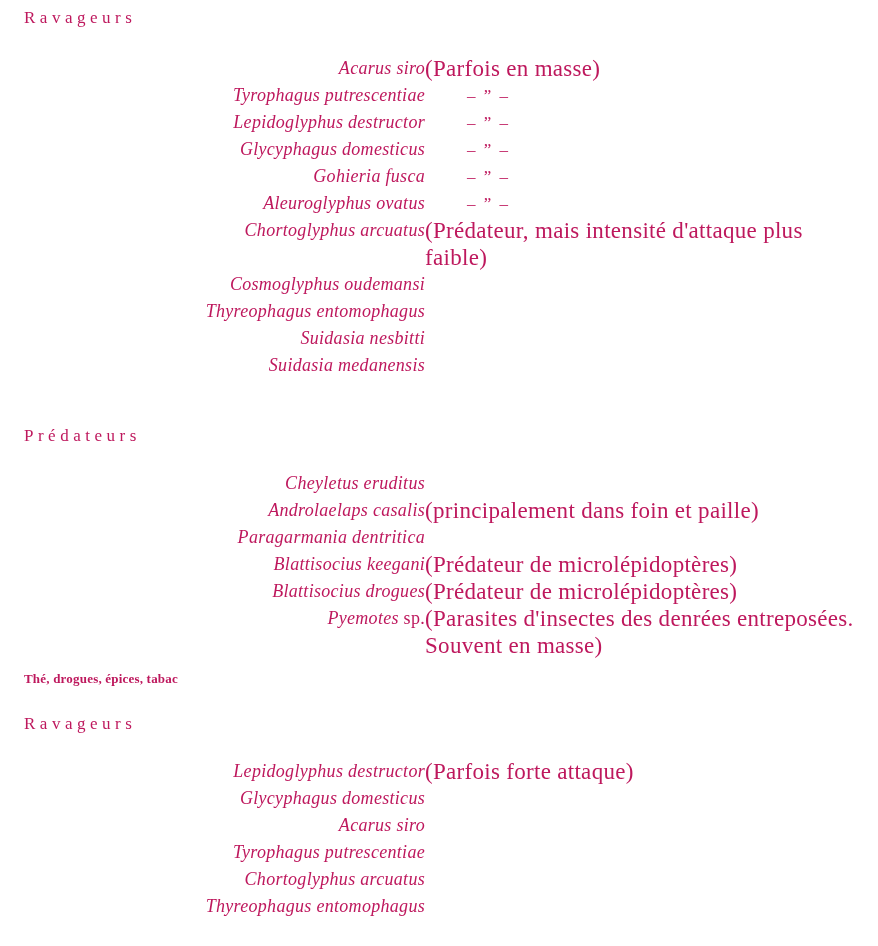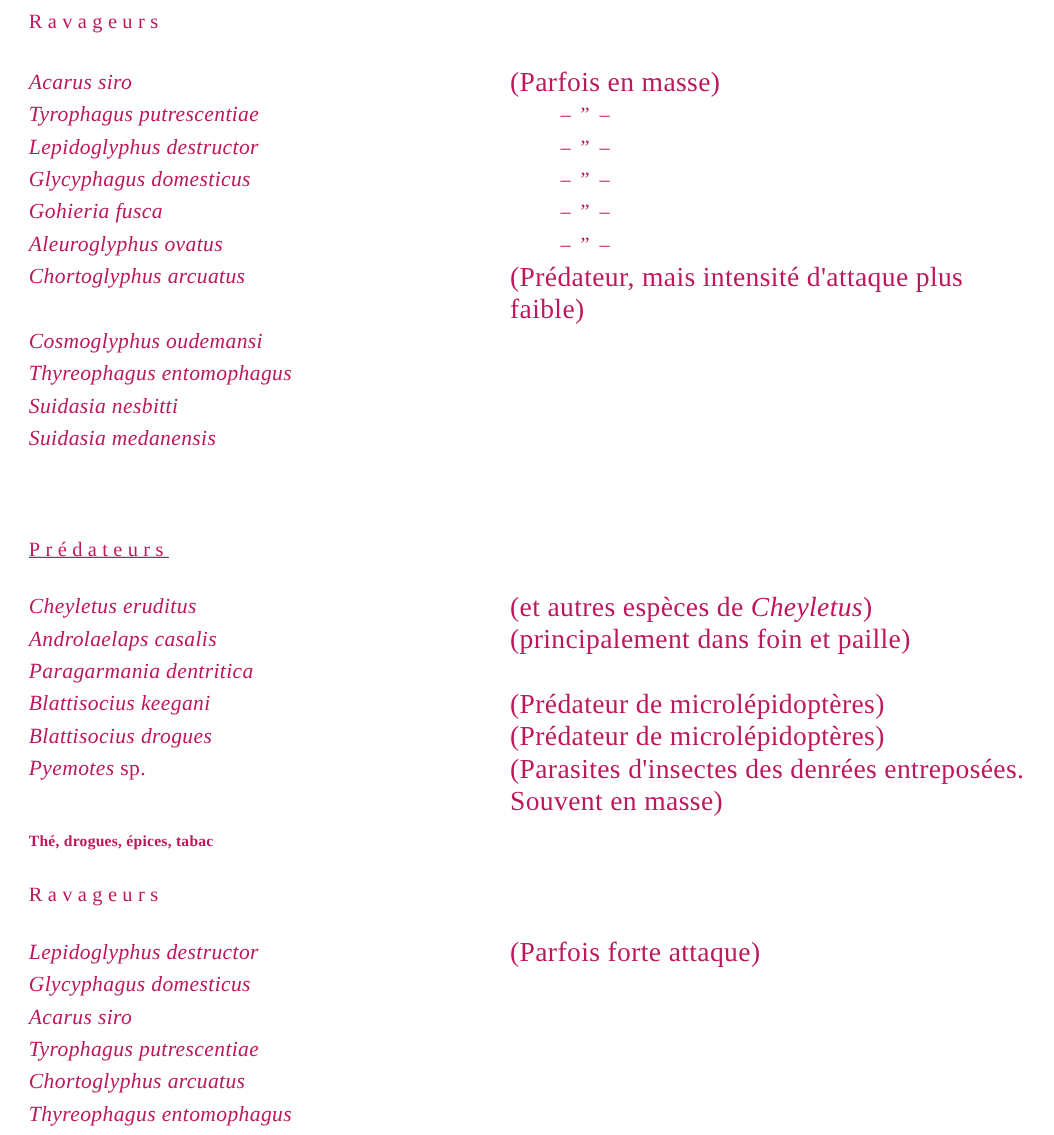--- a/index.html
+++ b/index.html
@@ -44,6 +44,7 @@
     flex-shrink: 0;
     font-style: italic;
     letter-spacing: 0.3px;
+    text-align: right;
   }
   .name .roman { font-style: normal; margin-top: 24px; }
   .note {

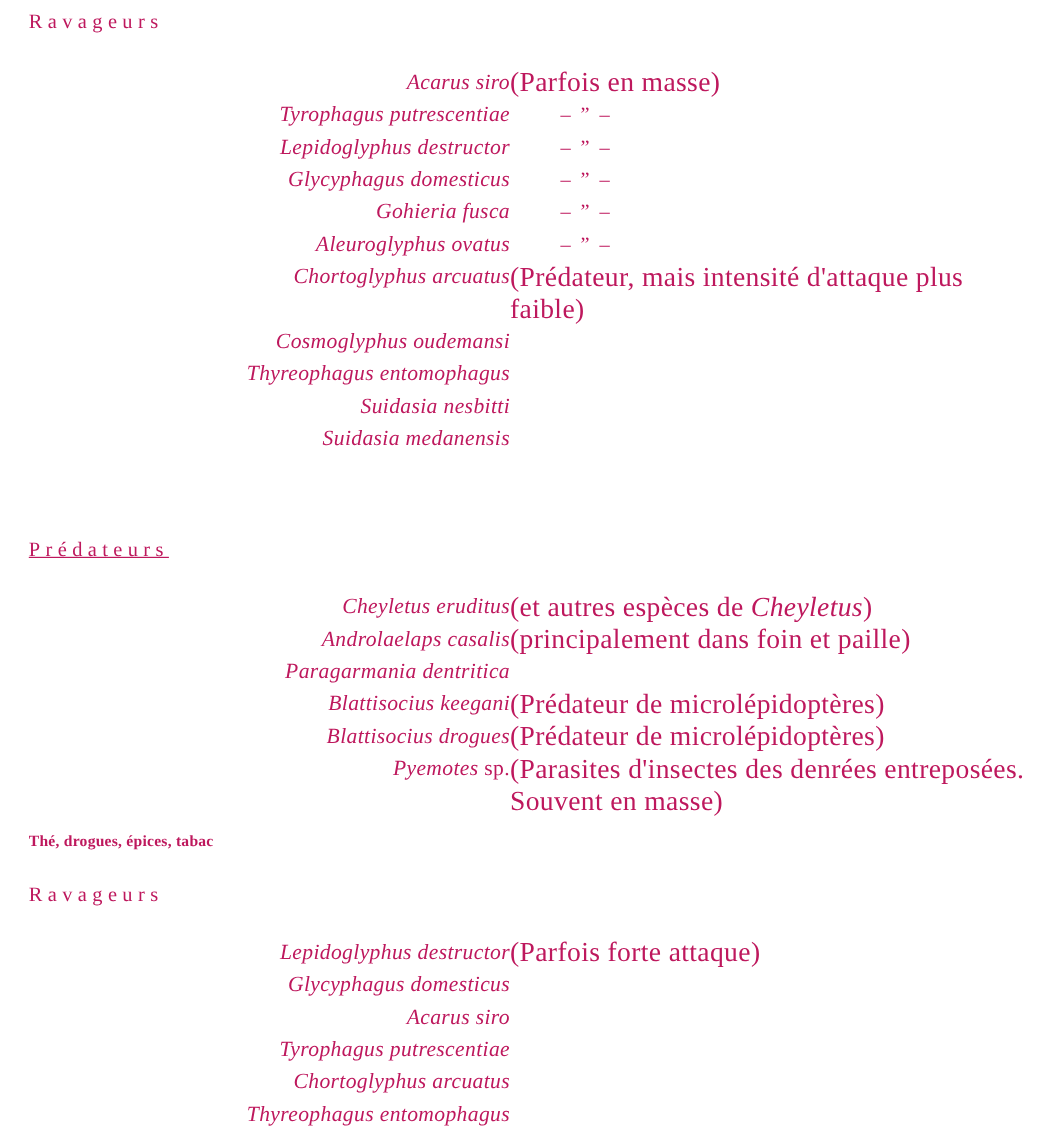--- a/index.html
+++ b/index.html
@@ -25,7 +25,7 @@
     margin: 0;
   }
   .hdr-1 { margin-bottom: 27px; }
-  .hdr-2 { margin-top: 69px; margin-bottom: 24px; text-decoration: underline; }
+  .hdr-2 { margin-top: 47px; margin-bottom: 24px; }
   .hdr-3 { margin-top: 27px; margin-bottom: 24px; }
   .bold-header {
     font-size: 13px;

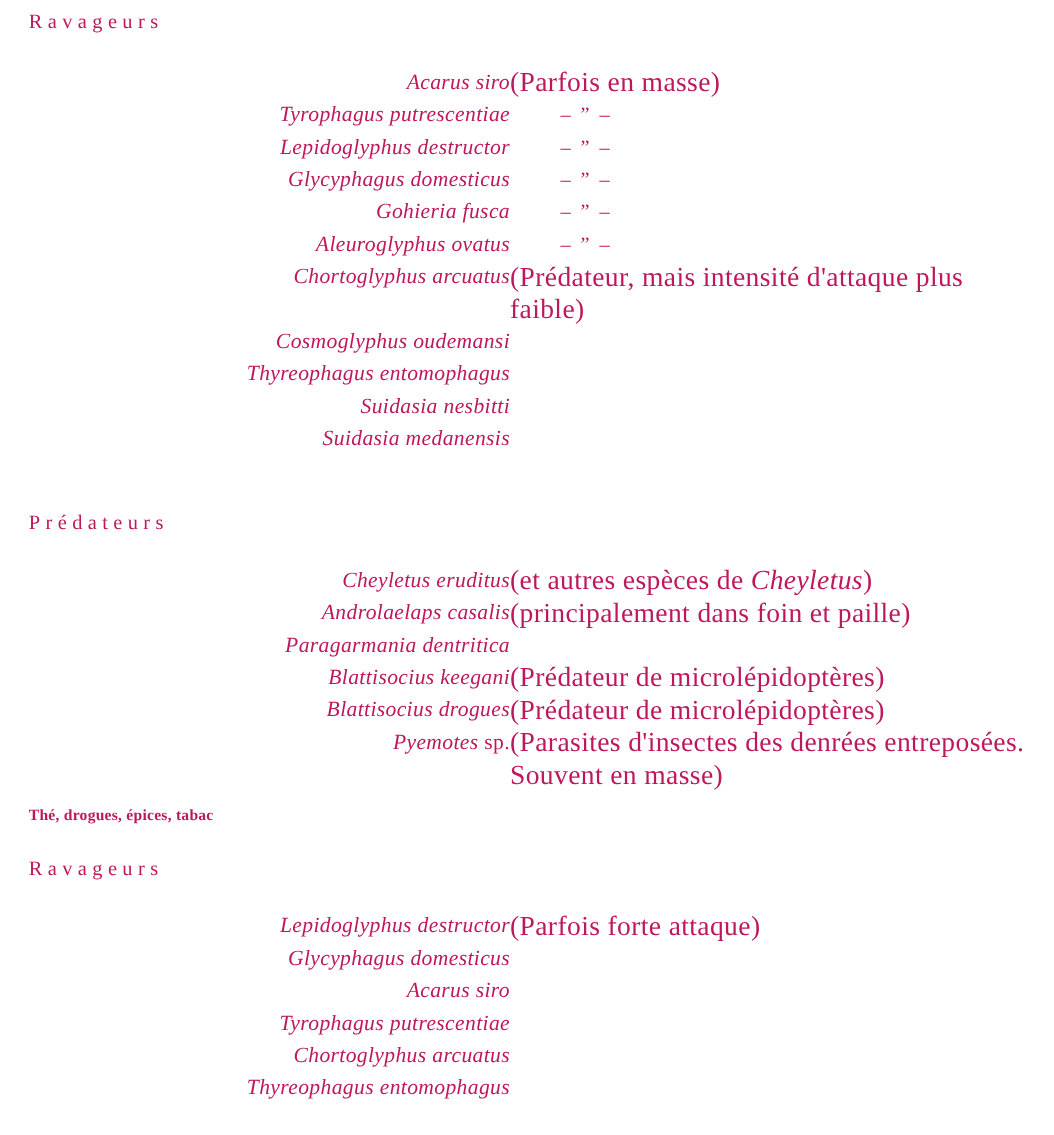--- a/index.html
+++ b/index.html
@@ -115,7 +115,6 @@
 
   <div class="row">
     <span class="name">Cheyletus eruditus</span>
-    <span class="note"><span>(et autres espèces de </span><i>Cheyletus</i><span>)</span></span>
   </div>
   <div class="row">
     <span class="name">Androlaelaps casalis</span>

